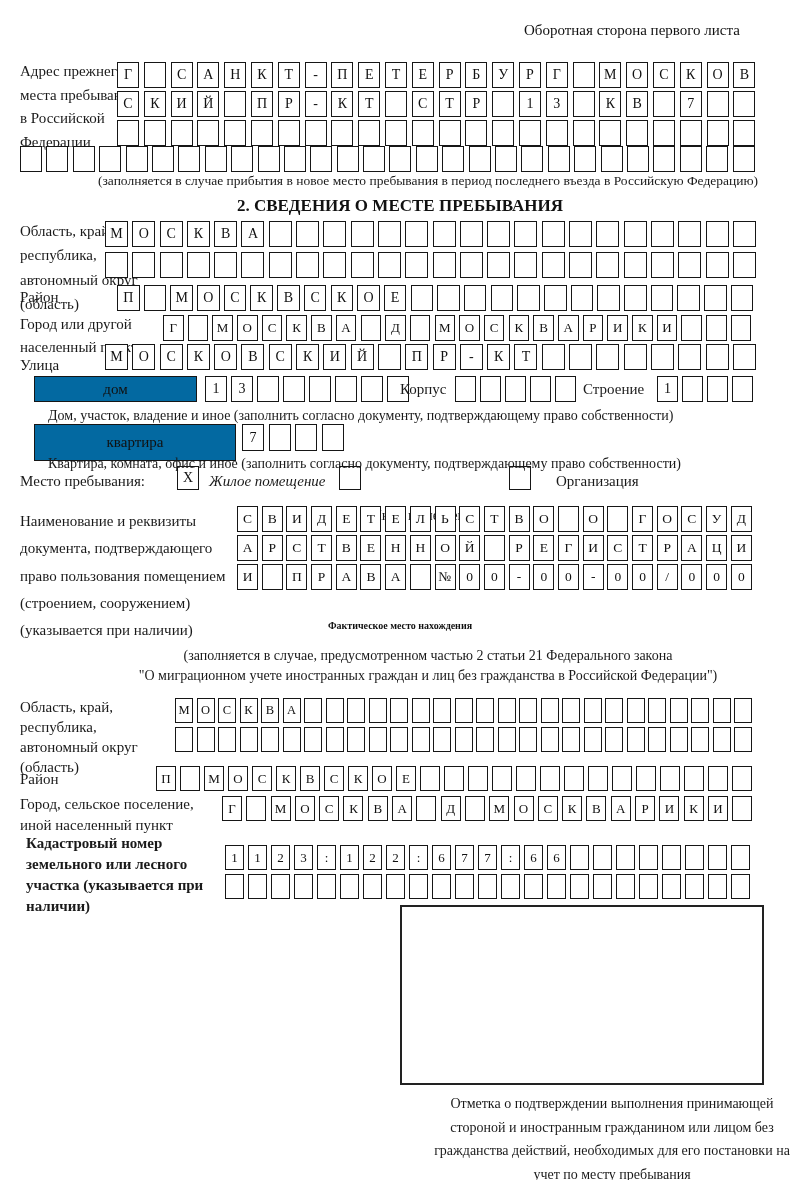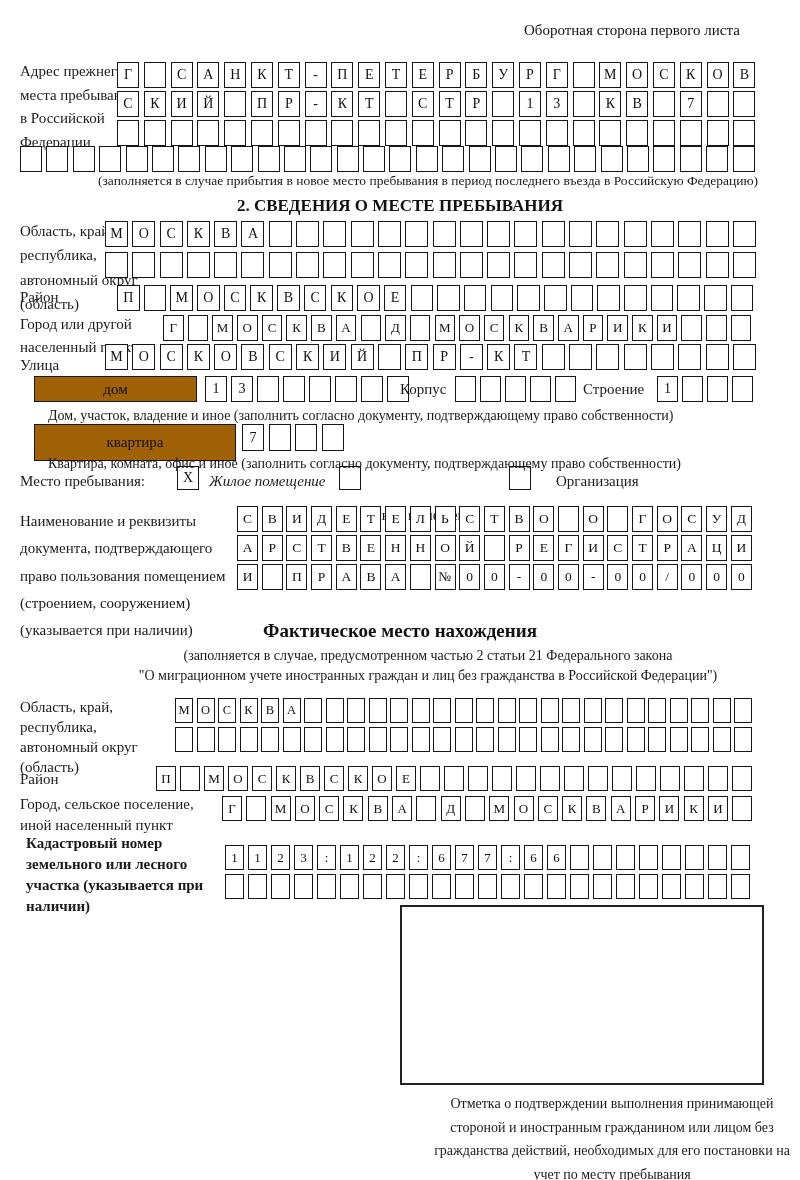--- a/index.html
+++ b/index.html
@@ -12,7 +12,7 @@
         border:1.7px solid #161616;display:flex;align-items:center;justify-content:center;
         font-size:var(--fs,14px);font-weight:500;background:#fff;}
   .fieldbox{box-sizing:border-box;border:1.7px solid #161616;display:flex;align-items:center;
-        justify-content:center;font-size:15px;background:#a16207;}
+        justify-content:center;font-size:15px;background:#0369a1;}
   .cbox{box-sizing:border-box;position:absolute;width:22px;height:24px;border:1.7px solid #161616;
         display:flex;align-items:center;justify-content:center;font-size:14px;}
   .caption{font-size:13.5px;color:#1a1a1a;padding-left:28px;}

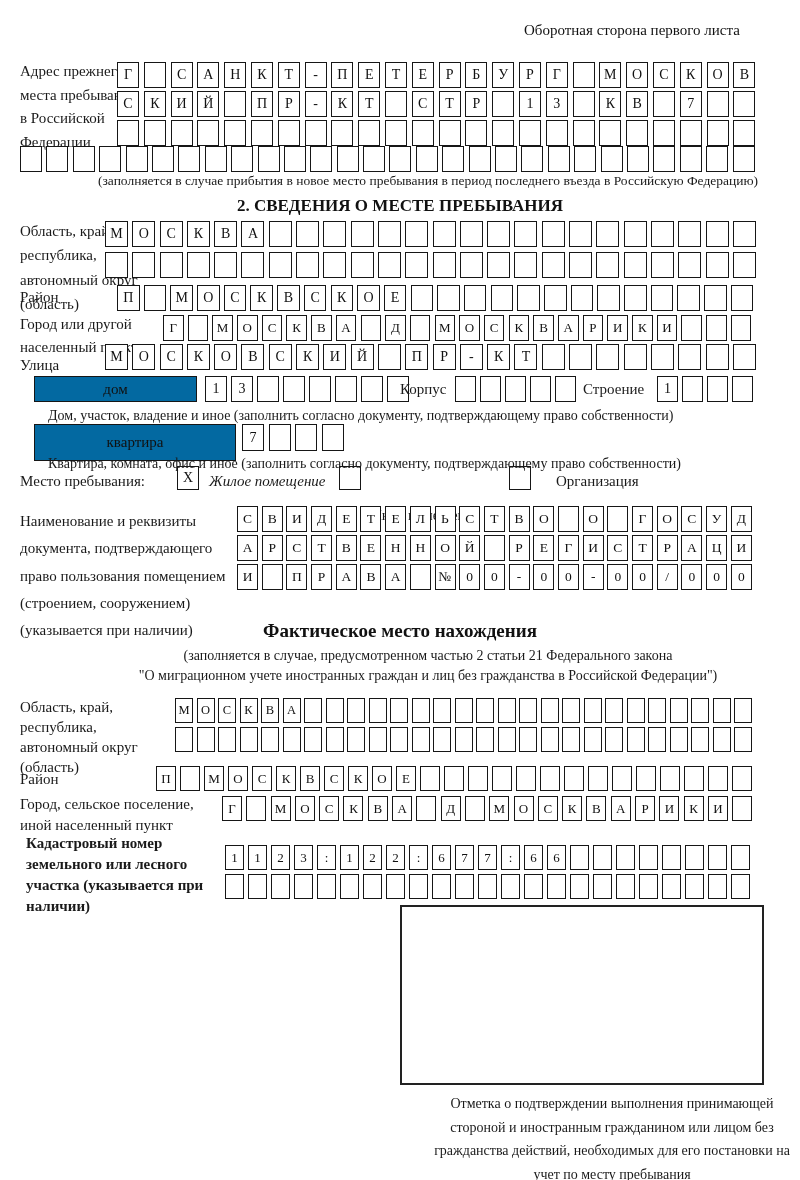--- a/index.html
+++ b/index.html
@@ -18,7 +18,7 @@
   .caption{font-size:13.5px;color:#1a1a1a;padding-left:28px;}
   .center{left:0;width:800px;text-align:center;}
   .title{font-weight:bold;font-size:17px;}
-  .subtitle{font-weight:bold;font-size:19px;}
+  .subtitle{font-weight:bold;font-size:10px;}
   .stampbox{box-sizing:border-box;border:2px solid #222;background:#fff;}
 </style>
 </head>

